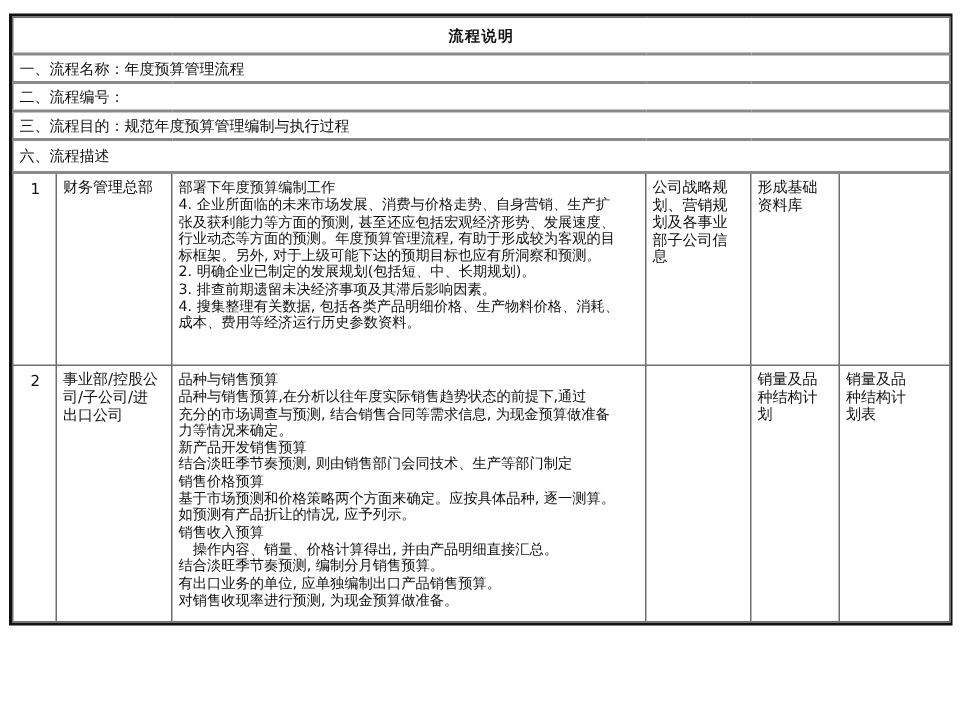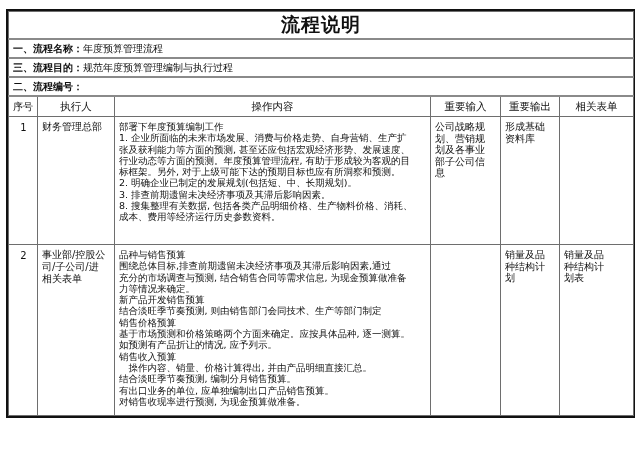--- a/index.html
+++ b/index.html
@@ -37,7 +37,7 @@
       text-align: center;
       font-family: Liberation Serif, serif;
       font-weight: bold;
-      font-size: 19px;
+      font-size: 10px;
       letter-spacing: 1px;
       border-bottom: 2px solid #8a8a8a;
     }

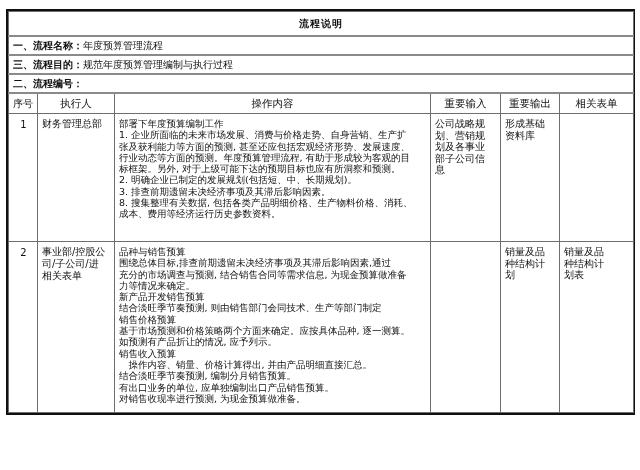--- a/index.html
+++ b/index.html
@@ -50,7 +50,7 @@
     }
     .info-cell .lbl {
       font-family: "DejaVu Serif", "Liberation Serif", serif;
-      font-weight: bold;
+      font-weight: normal;
     }
     .info-cell.desc {
       height: 20px;

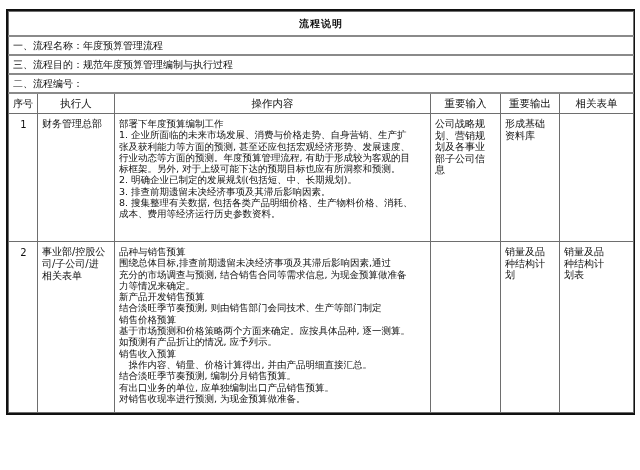--- a/index.html
+++ b/index.html
@@ -113,12 +113,12 @@
       </tr>
       <tr>
         <td colspan="6" class="info-cell">
+          <span class="lbl">二、流程编号：</span><span></span>
+        </td>
+      </tr>
+      <tr>
+        <td colspan="6" class="info-cell">
           <span class="lbl">三、流程目的：</span><span>规范年度预算管理编制与执行过程</span>
-        </td>
-      </tr>
-      <tr>
-        <td colspan="6" class="info-cell">
-          <span class="lbl">二、流程编号：</span><span></span>
         </td>
       </tr>
 

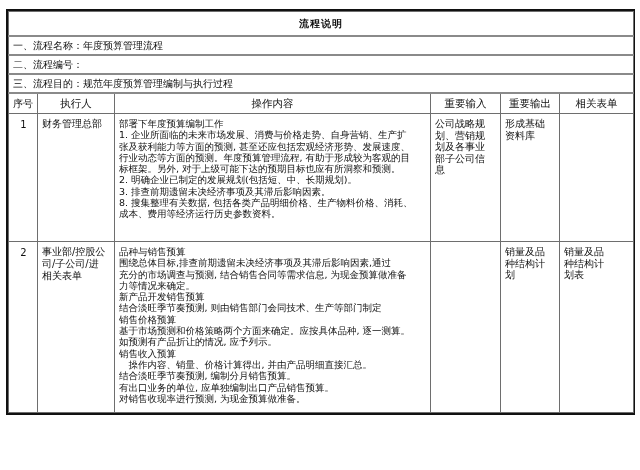--- a/index.html
+++ b/index.html
@@ -119,6 +119,11 @@
       <tr>
         <td colspan="6" class="info-cell">
           <span class="lbl">三、流程目的：</span><span>规范年度预算管理编制与执行过程</span>
+        </td>
+      </tr>
+      <tr>
+        <td colspan="6" class="info-cell desc">
+          <span class="lbl">六、流程描述</span>
         </td>
       </tr>
 

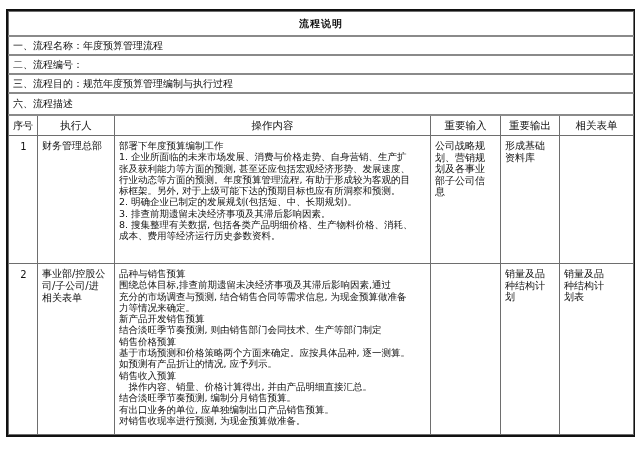--- a/index.html
+++ b/index.html
@@ -127,14 +127,6 @@
         </td>
       </tr>
 
-      <tr>
-        <td class="col-head seq">序号</td>
-        <td class="col-head">执行人</td>
-        <td class="col-head">操作内容</td>
-        <td class="col-head">重要输入</td>
-        <td class="col-head">重要输出</td>
-        <td class="col-head">相关表单</td>
-      </tr>
 
       <tr class="row1">
         <td class="data-cell seq">1</td>

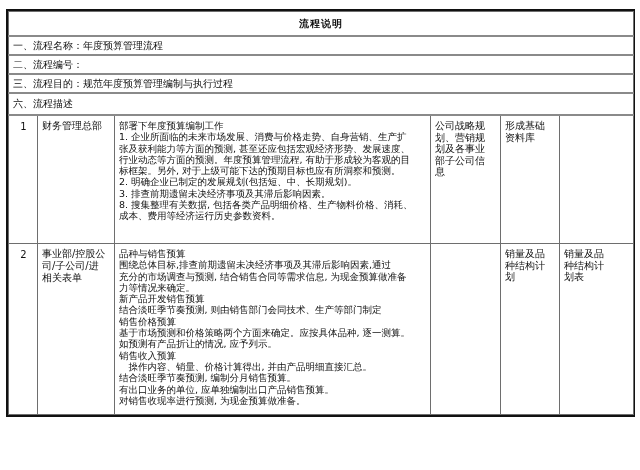--- a/index.html
+++ b/index.html
@@ -135,7 +135,7 @@
         </td>
         <td class="data-cell body">
           <span class="line">部署下年度预算编制工作</span>
-          <span class="line">1. 企业所面临的未来市场发展、消费与价格走势、自身营销、生产扩</span>
+          <span class="line">4. 企业所面临的未来市场发展、消费与价格走势、自身营销、生产扩</span>
           <span class="line">张及获利能力等方面的预测, 甚至还应包括宏观经济形势、发展速度、</span>
           <span class="line">行业动态等方面的预测。年度预算管理流程, 有助于形成较为客观的目</span>
           <span class="line">标框架。另外, 对于上级可能下达的预期目标也应有所洞察和预测。</span>

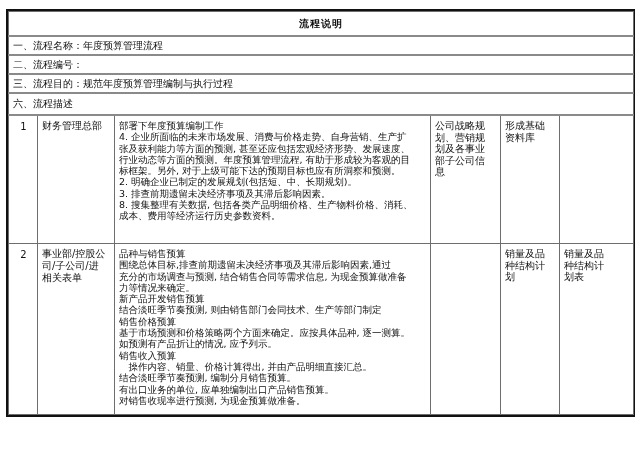--- a/index.html
+++ b/index.html
@@ -141,7 +141,7 @@
           <span class="line">标框架。另外, 对于上级可能下达的预期目标也应有所洞察和预测。</span>
           <span class="line">2.  明确企业已制定的发展规划(包括短、中、长期规划)。</span>
           <span class="line">3.  排查前期遗留未决经济事项及其滞后影响因素。</span>
-          <span class="line">8.  搜集整理有关数据, 包括各类产品明细价格、生产物料价格、消耗、</span>
+          <span class="line">4.  搜集整理有关数据, 包括各类产品明细价格、生产物料价格、消耗、</span>
           <span class="line">成本、费用等经济运行历史参数资料。</span>
         </td>
         <td class="data-cell small">

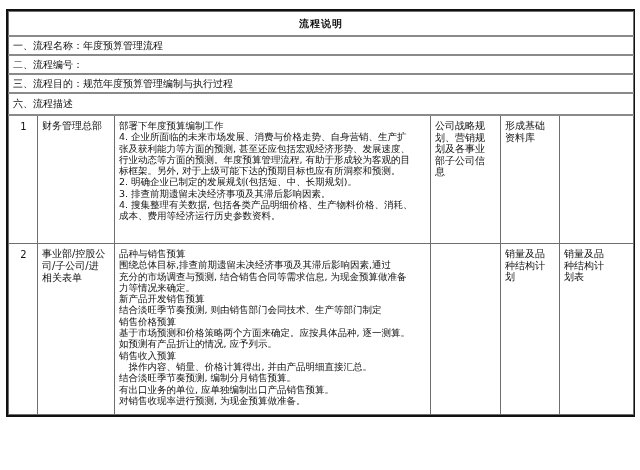--- a/index.html
+++ b/index.html
@@ -167,7 +167,7 @@
         </td>
         <td class="data-cell body">
           <span class="line">品种与销售预算</span>
-          <span class="line">围绕总体目标,排查前期遗留未决经济事项及其滞后影响因素,通过</span>
+          <span class="line">品种与销售预算,在分析以往年度实际销售趋势状态的前提下,通过</span>
           <span class="line">充分的市场调查与预测, 结合销售合同等需求信息, 为现金预算做准备</span>
           <span class="line">力等情况来确定。</span>
           <span class="line">新产品开发销售预算</span>

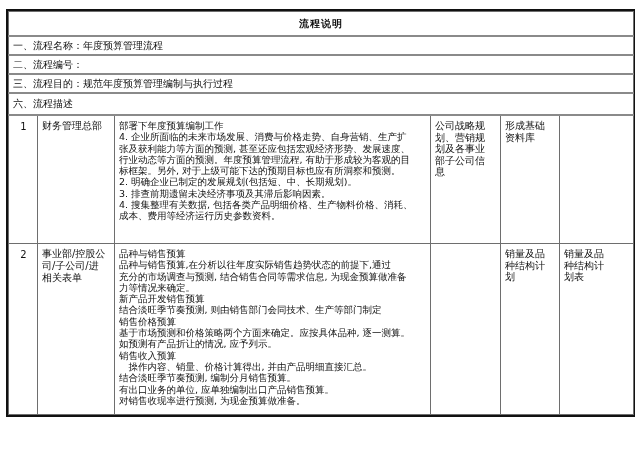--- a/index.html
+++ b/index.html
@@ -163,7 +163,7 @@
         <td class="data-cell who">
           <span class="line">事业部/控股公</span>
           <span class="line">司/子公司/进</span>
-          <span class="line">相关表单</span>
+          <span class="line">出口公司</span>
         </td>
         <td class="data-cell body">
           <span class="line">品种与销售预算</span>

